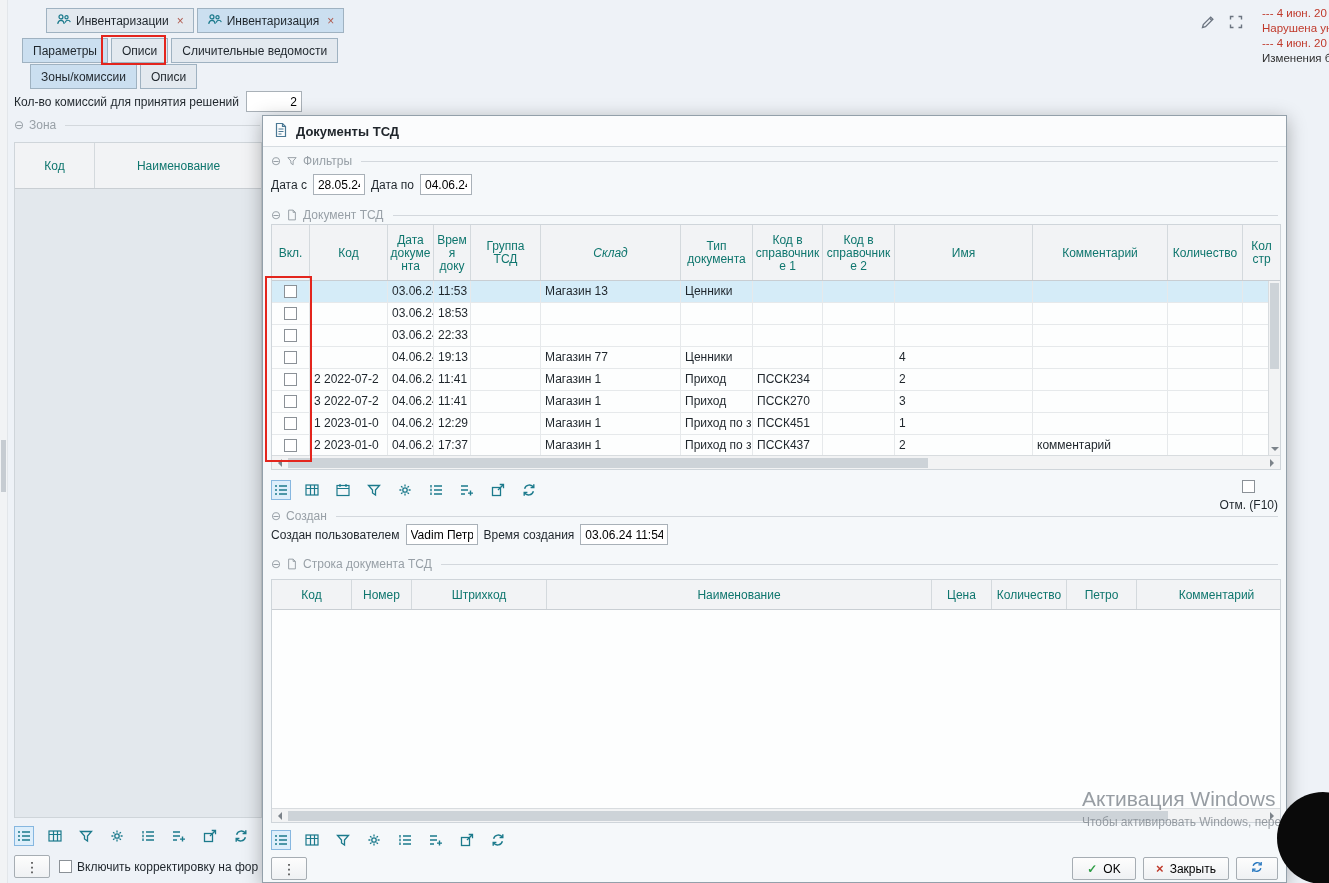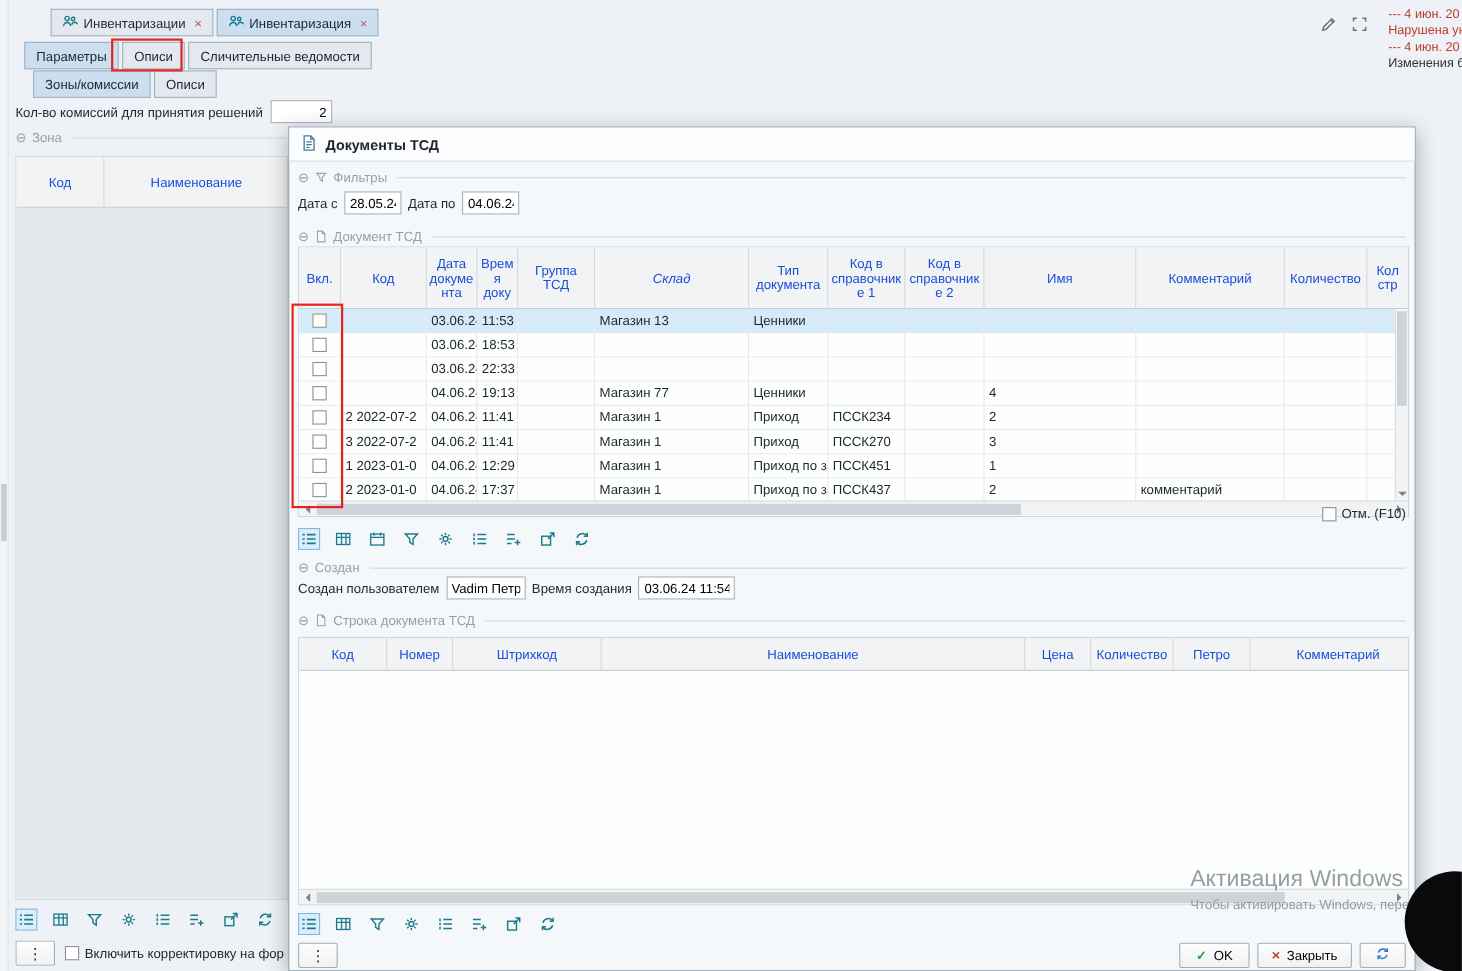--- a/index.html
+++ b/index.html
@@ -61,7 +61,7 @@
            background:#f2f3f5; border-bottom:1px solid #c9ced3; }
   .hc { border-right:1px solid #d4d9dd; display:flex; align-items:center; justify-content:center;
         text-align:center; padding:1px 2px; line-height:13px; overflow:hidden; word-break:break-word;
-        flex:0 0 auto; color:#1d4ed8; }
+        flex:0 0 auto; color:#0f766e; }
   .tbody { position:absolute; left:0; overflow:hidden; background:#fdfefe; }
   .trow { display:flex; height:22px; border-bottom:1px solid #e6e9eb; background:#fdfefe; width:1009px; }
   .trow.selected { background:#d5ecf8; }

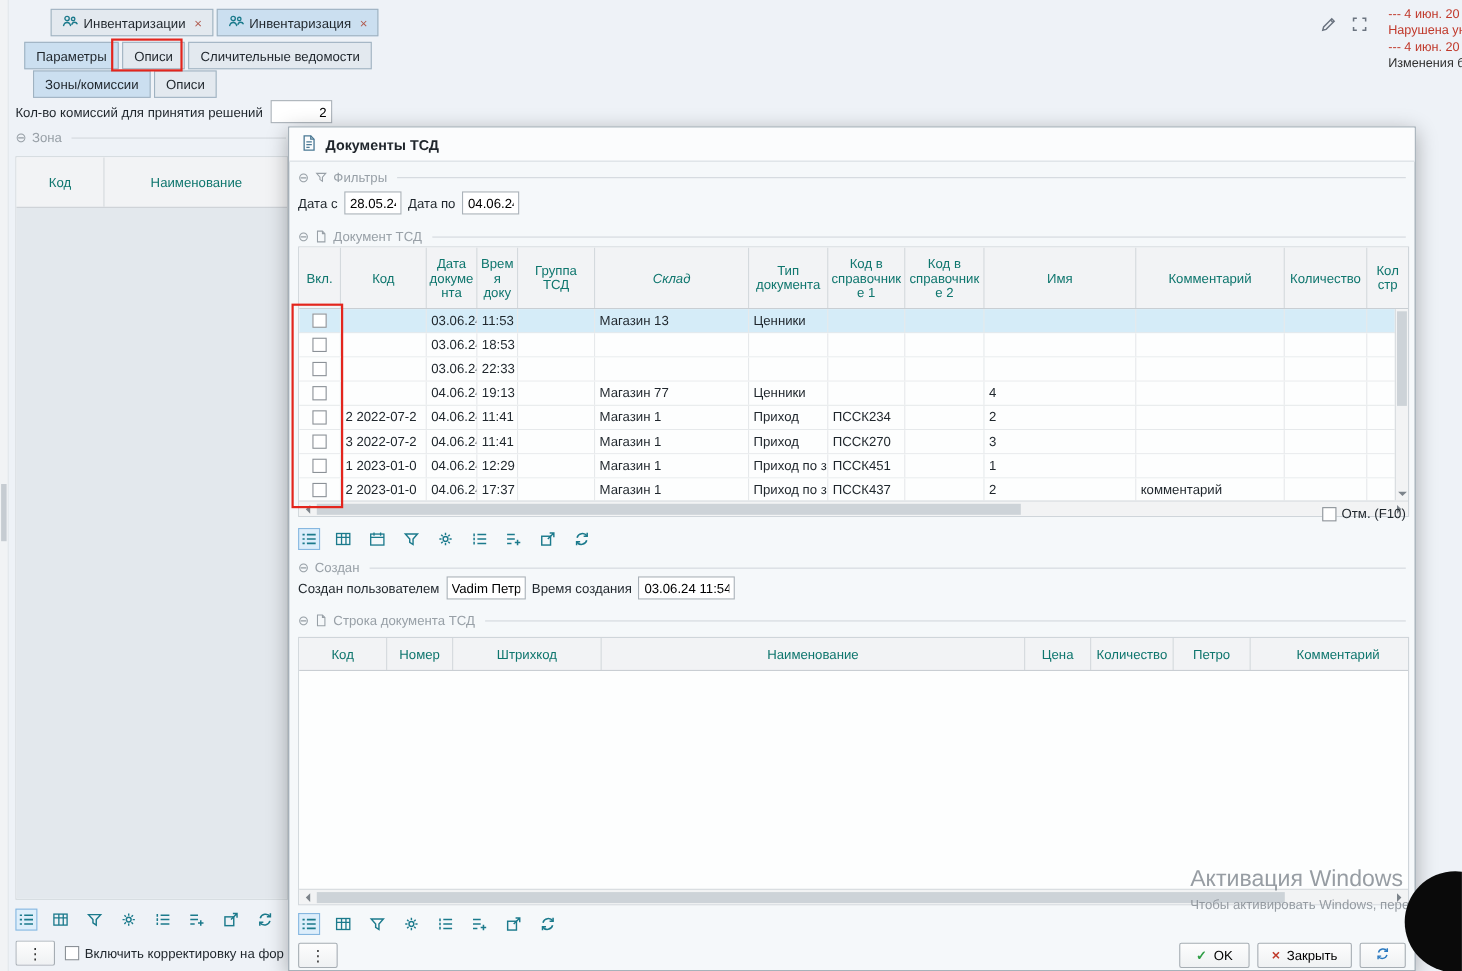--- a/index.html
+++ b/index.html
@@ -562,7 +562,7 @@
         </svg>
       </span>
     </div>
-  <div class="abs cbl" style="right:8px;top:344px;">
+  <div class="abs cbl" style="right:8px;top:364px;flex-direction:column;">
     <span class="cb"></span>
     <span>Отм. (F10)</span>
   </div>

